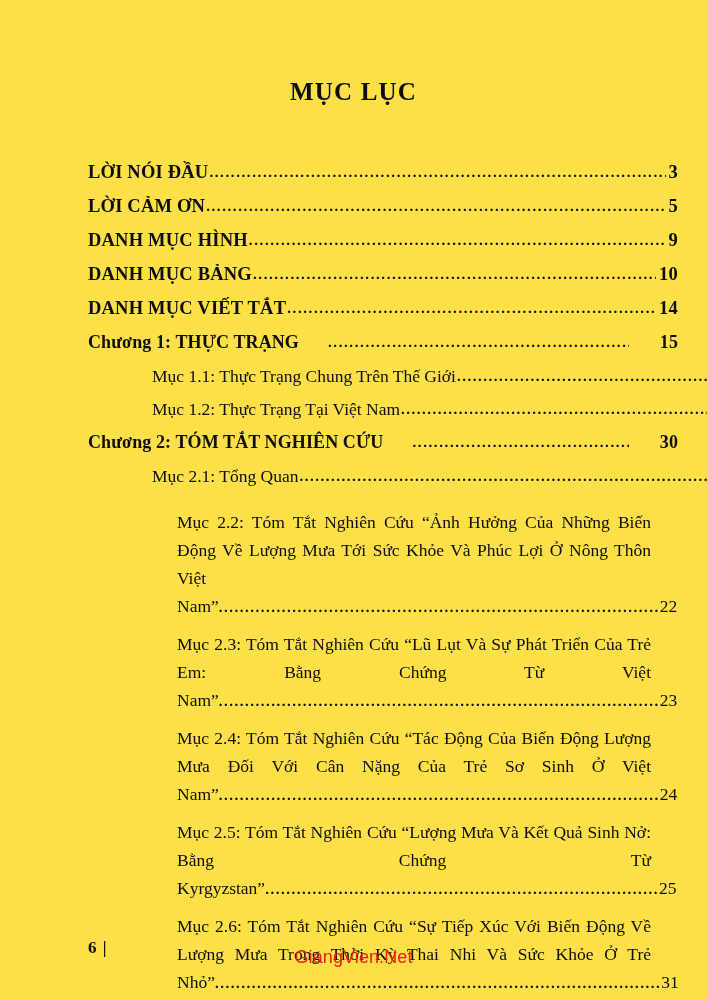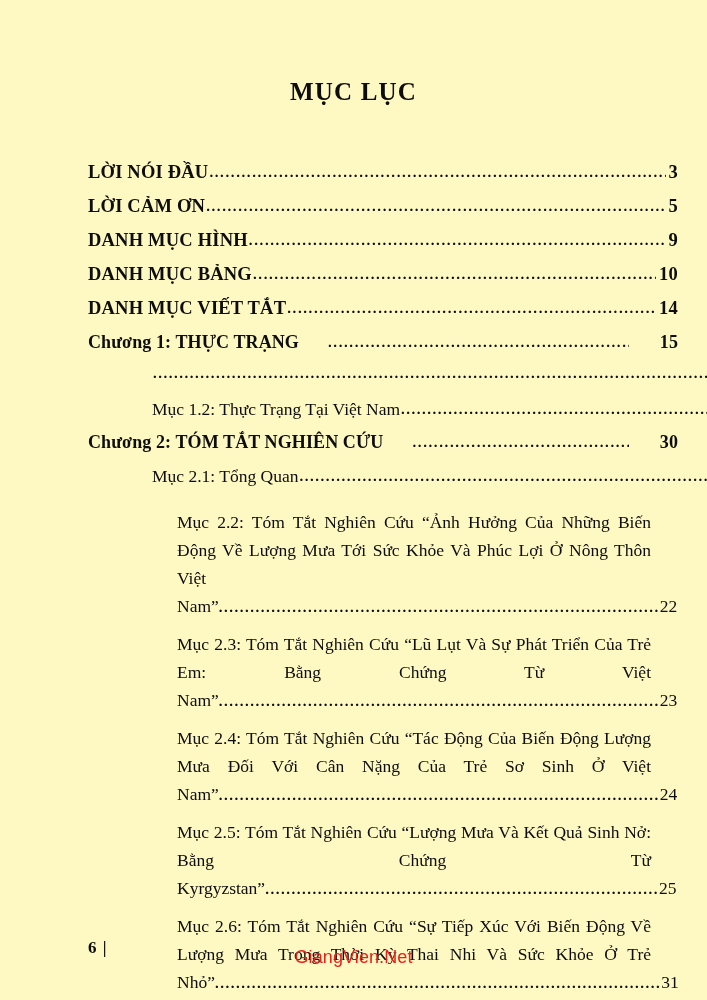--- a/index.html
+++ b/index.html
@@ -20,7 +20,7 @@
   .page {
     position: absolute;
     inset: 0;
-    background: #fef9c3;
+    background: #fde047;
   }
 
   

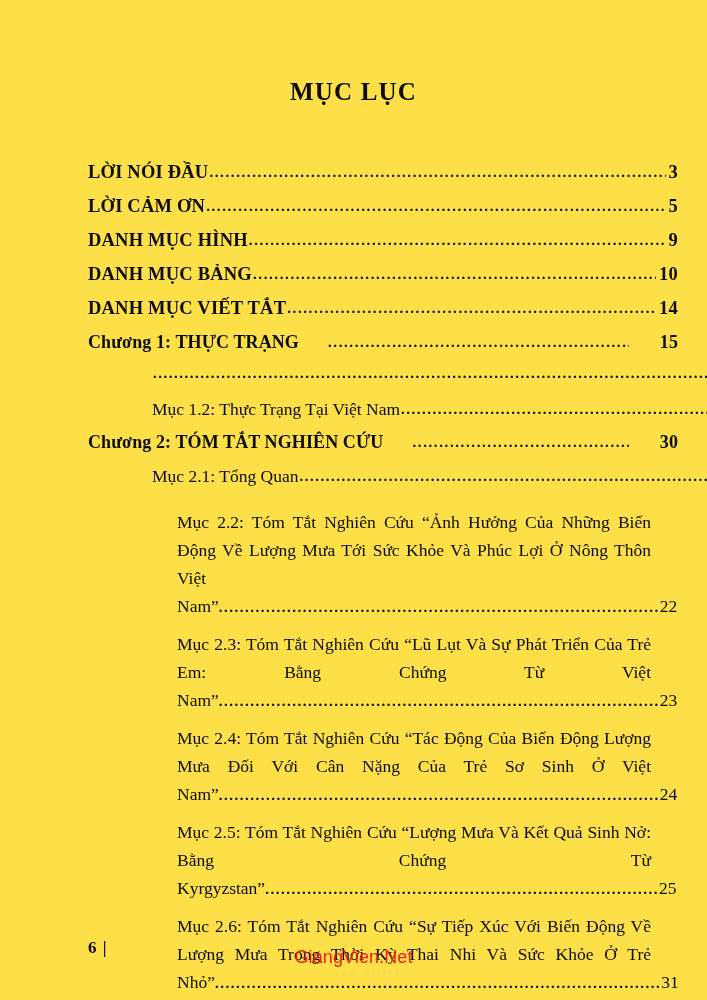--- a/index.html
+++ b/index.html
@@ -195,6 +195,7 @@
     </div>
 
     <div class="toc-entry lvl2 row">
+      <span class="label">Mục 1.1: Thực Trạng Chung Trên Thế Giới</span>
       <span class="leader">................................................................................................................</span>
 
     </div>

